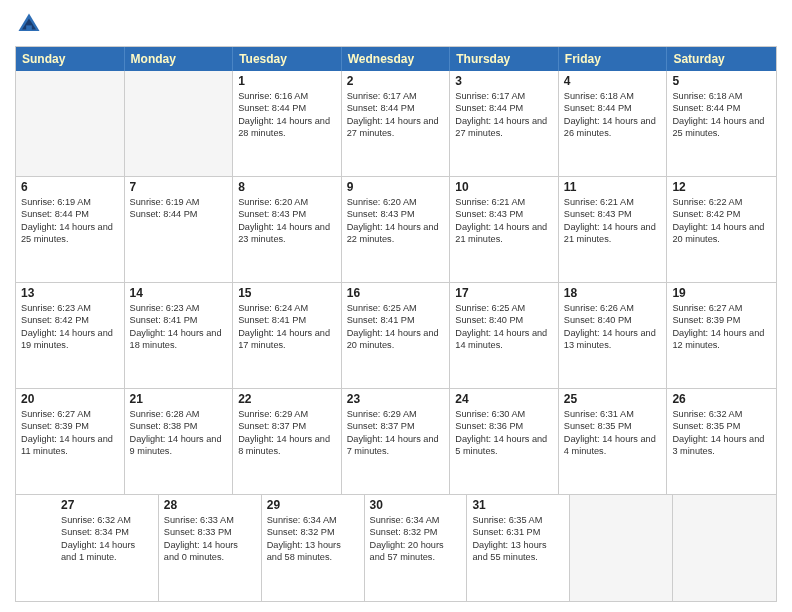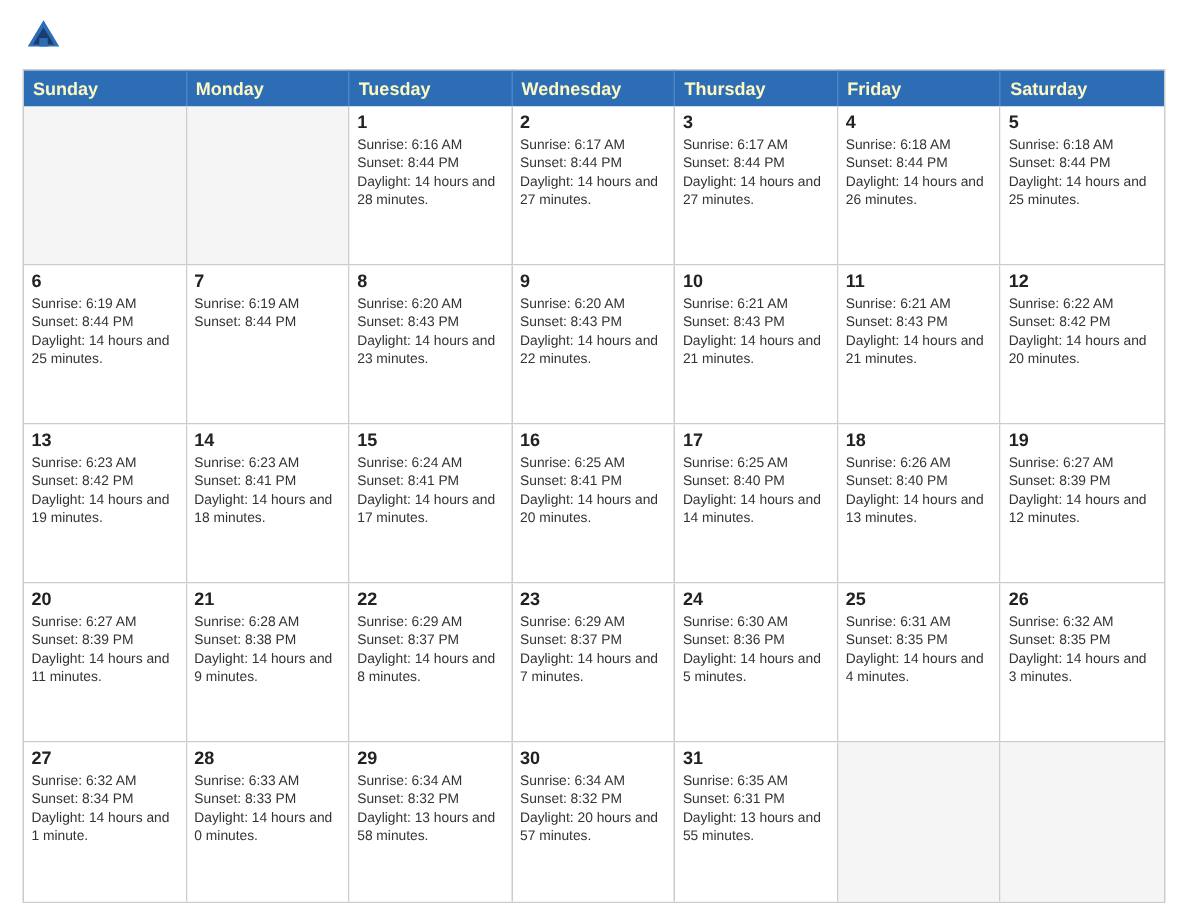--- a/index.html
+++ b/index.html
@@ -86,6 +86,7 @@
     }
     .calendar-row:last-child {
       border-bottom: none;
+      margin-left: 40px;
     }
     .calendar-cell {
       border-right: 1px solid #ccc;

